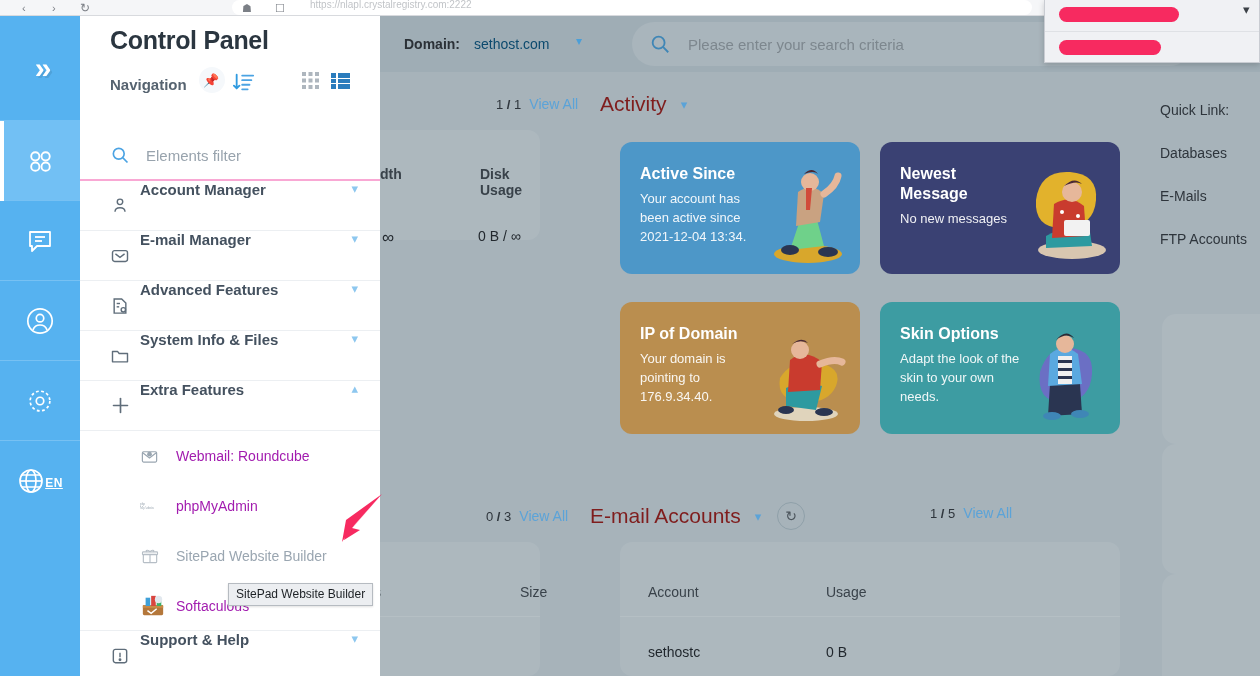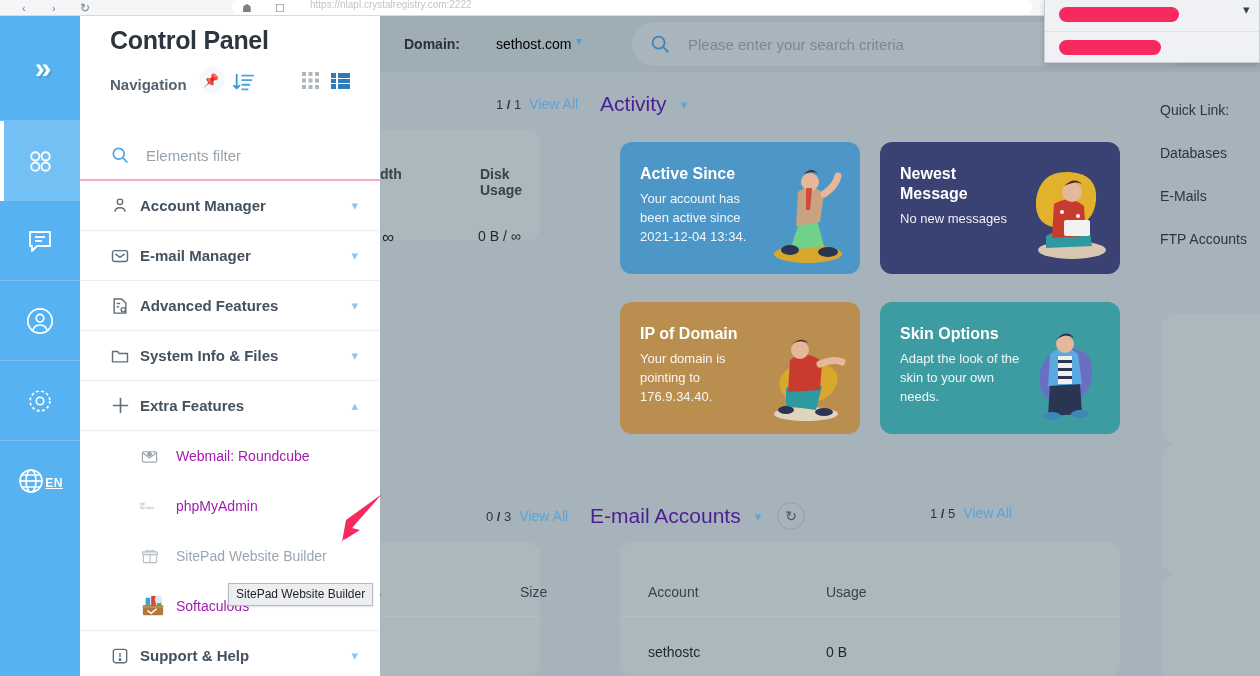--- a/index.html
+++ b/index.html
@@ -93,8 +93,8 @@
     font-size: 14px; font-weight: bold; color: #2b3137;
   }
   .domain-value {
-    position: absolute; left: 416px; top: 20px;
-    font-size: 14px; color: #000000; text-align: center;
+    position: absolute; left: 394px; top: 20px;
+    font-size: 14px; color: #0c4a6e; text-align: center;
   }
   .domain-caret { position: absolute; left: 496px; top: 18px; font-size: 12px; color: #4b9fd8; }
   .search-wrap {

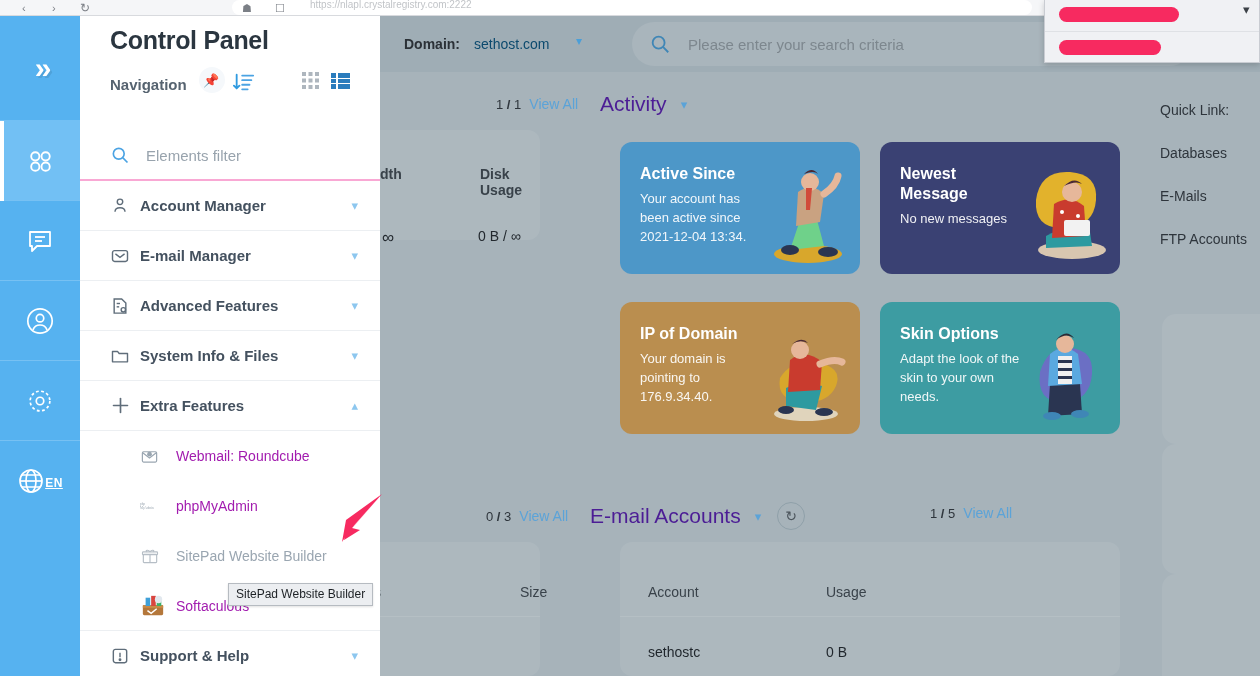--- a/index.html
+++ b/index.html
@@ -108,7 +108,7 @@
   .content { position: absolute; top: 56px; left: 80px; width: 1180px; height: 604px; }
 
   .section-head { position: absolute; display: flex; align-items: center; }
-  .sec-title { font-size: 21px; color: #4c1d95; font-weight: normal; }
+  .sec-title { font-size: 21px; color: #7f1d1d; font-weight: normal; }
   .sec-caret { margin-left: 14px; color: #5ba3d8; font-size: 13px; }
   .pager { font-size: 13px; color: #2e353c; }
   .pager b { font-weight: bold; }

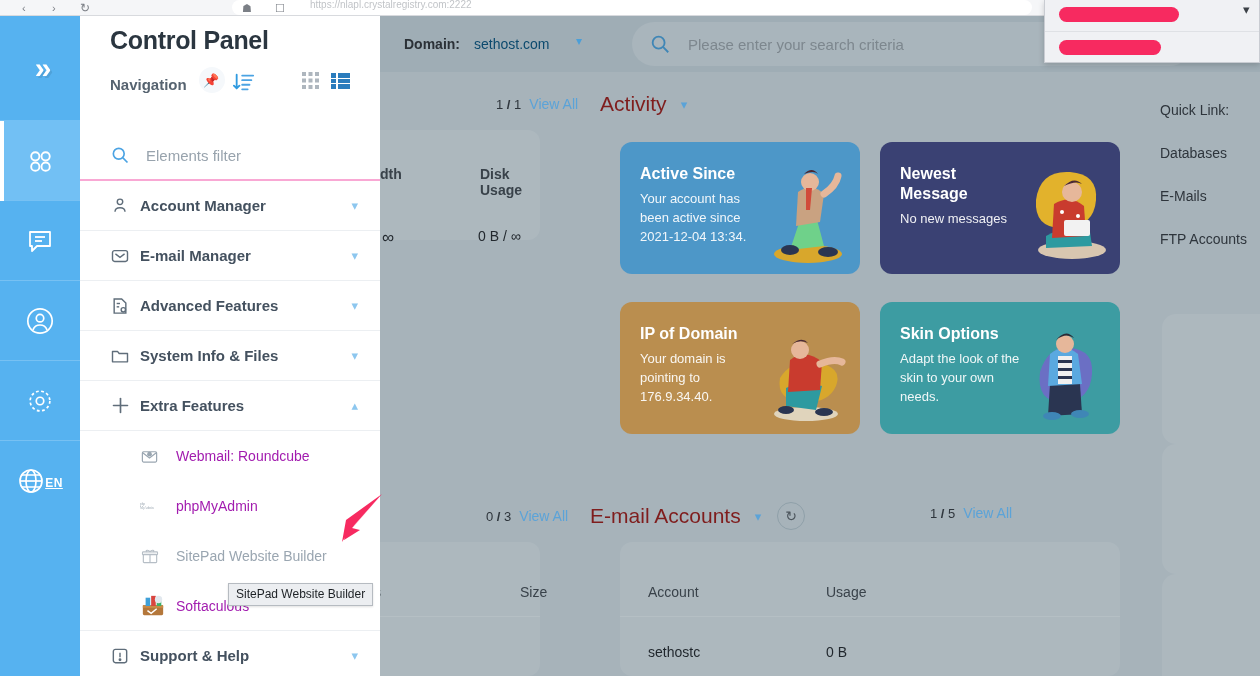--- a/index.html
+++ b/index.html
@@ -190,7 +190,7 @@
   .filter-ph { font-size: 15px; color: #98a3ad; }
 
   .nav-item {
-    display: flex; align-items: center; height: 50px; padding: 0 22px 0 30px;
+    display: flex; height: 50px; padding: 0 22px 0 30px;
     border-bottom: 1px solid #eceff2;
   }
   .nav-item .ico { width: 30px; color: #5f6d7a; display: flex; align-items: center; }

